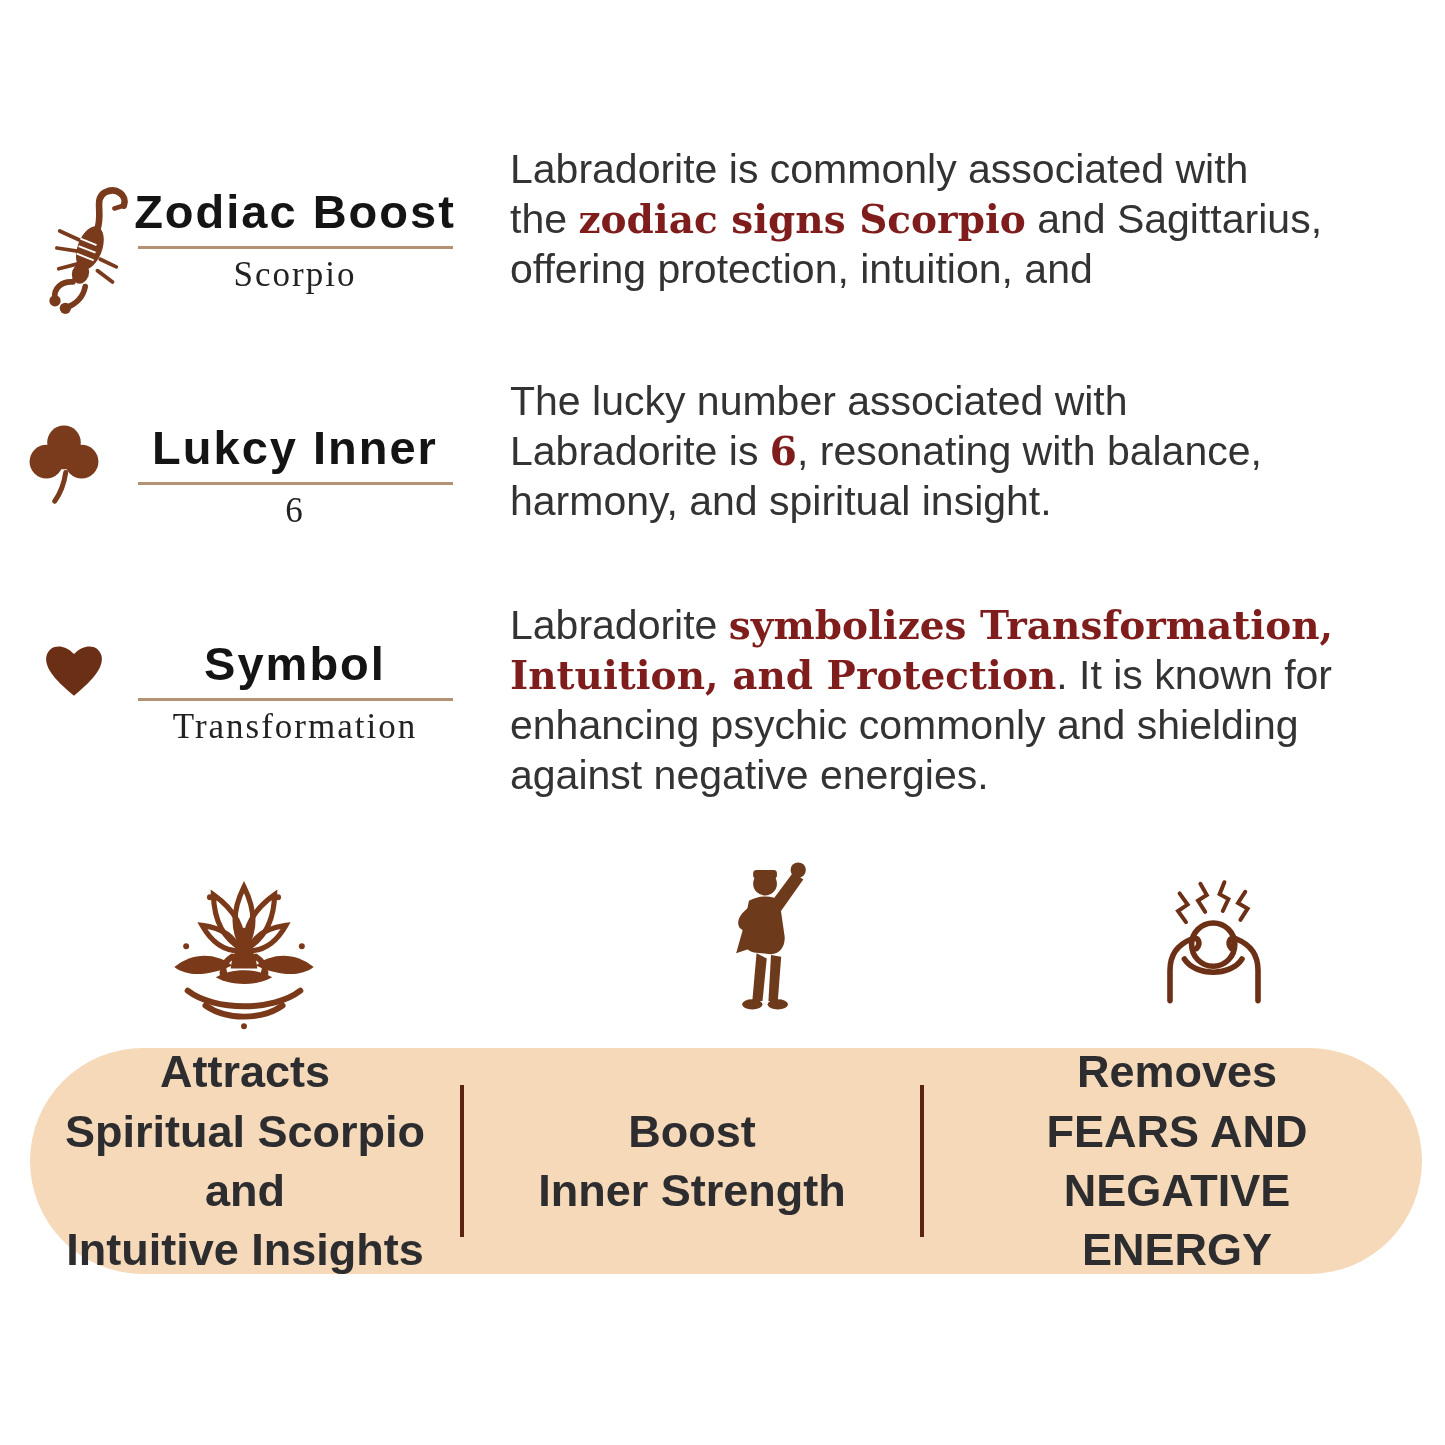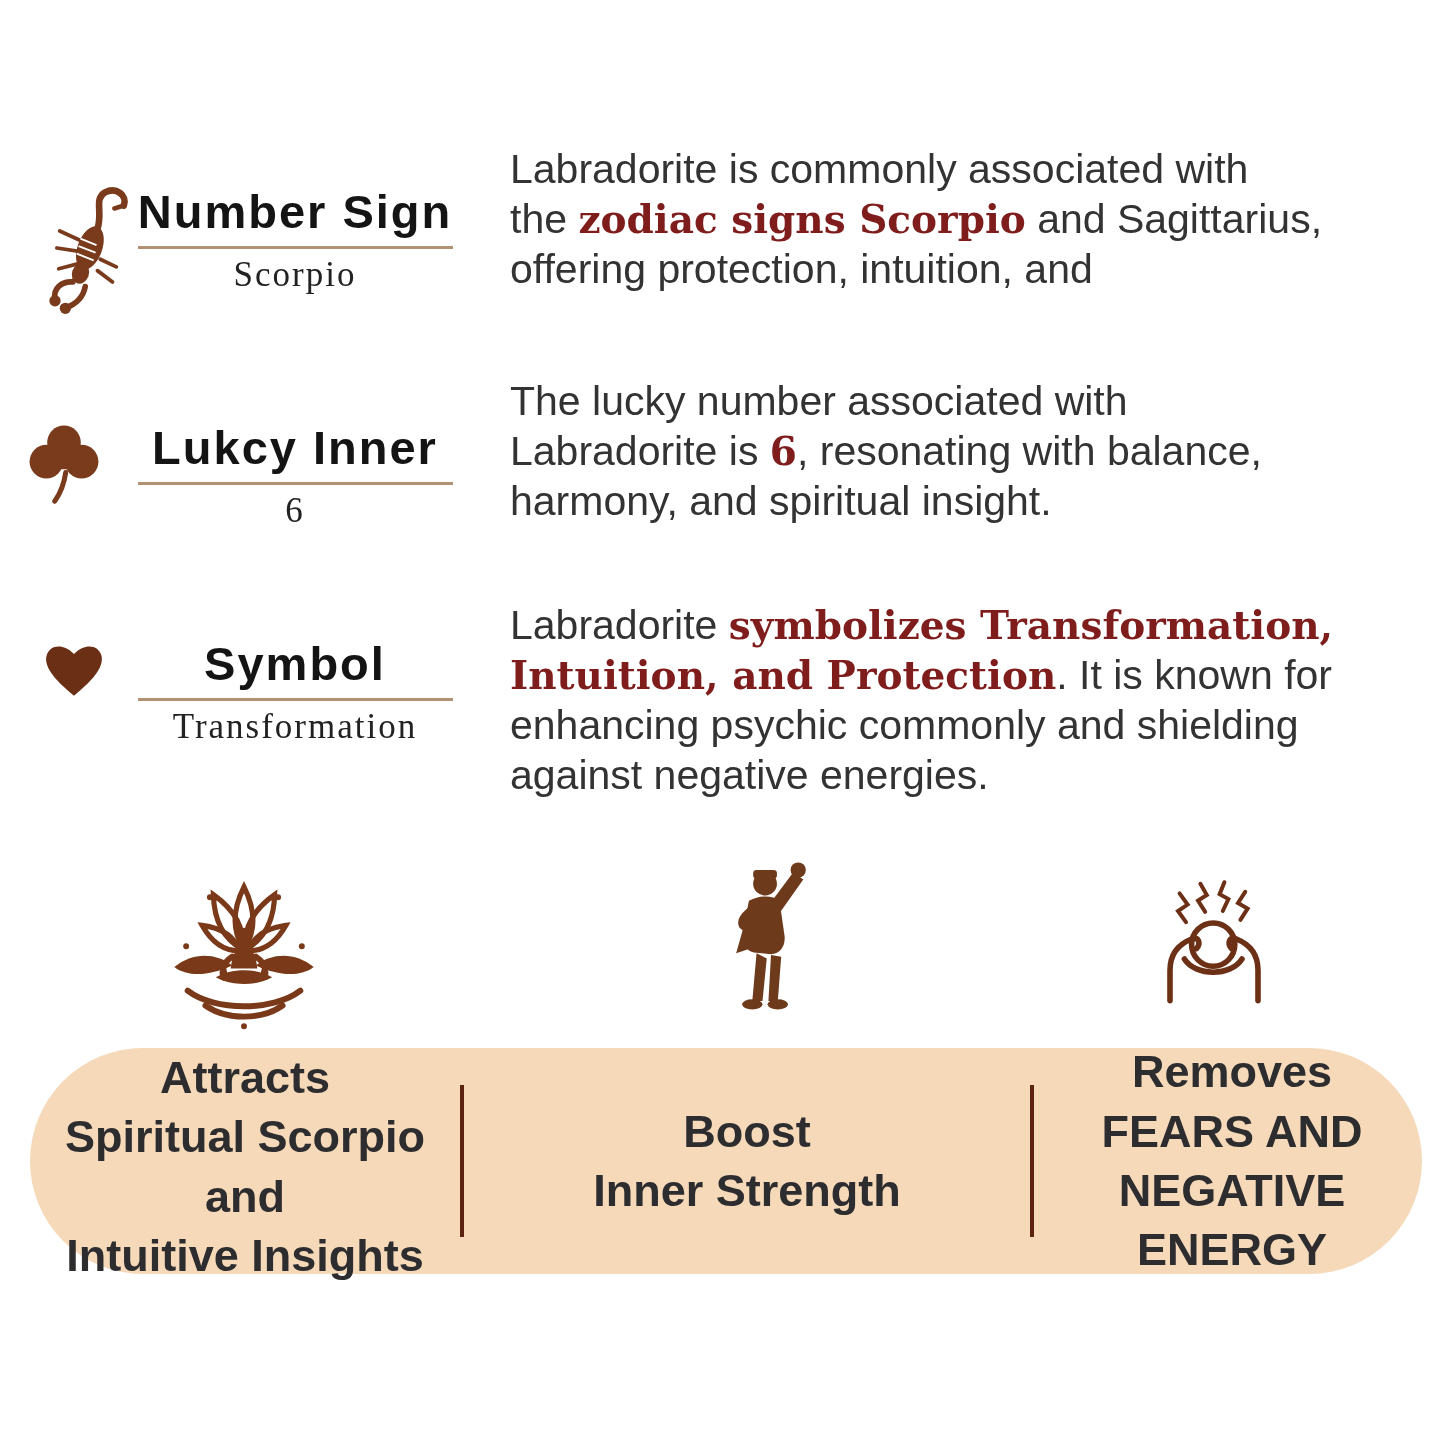--- a/index.html
+++ b/index.html
@@ -114,7 +114,7 @@
       </svg>
     </span>
     <div class="label-stack">
-      <div class="label-title">Number Sign</div>
+      <div class="label-title">Zodiac Boost</div>
       <div class="label-rule"></div>
       <div class="label-value">Scorpio</div>
     </div>

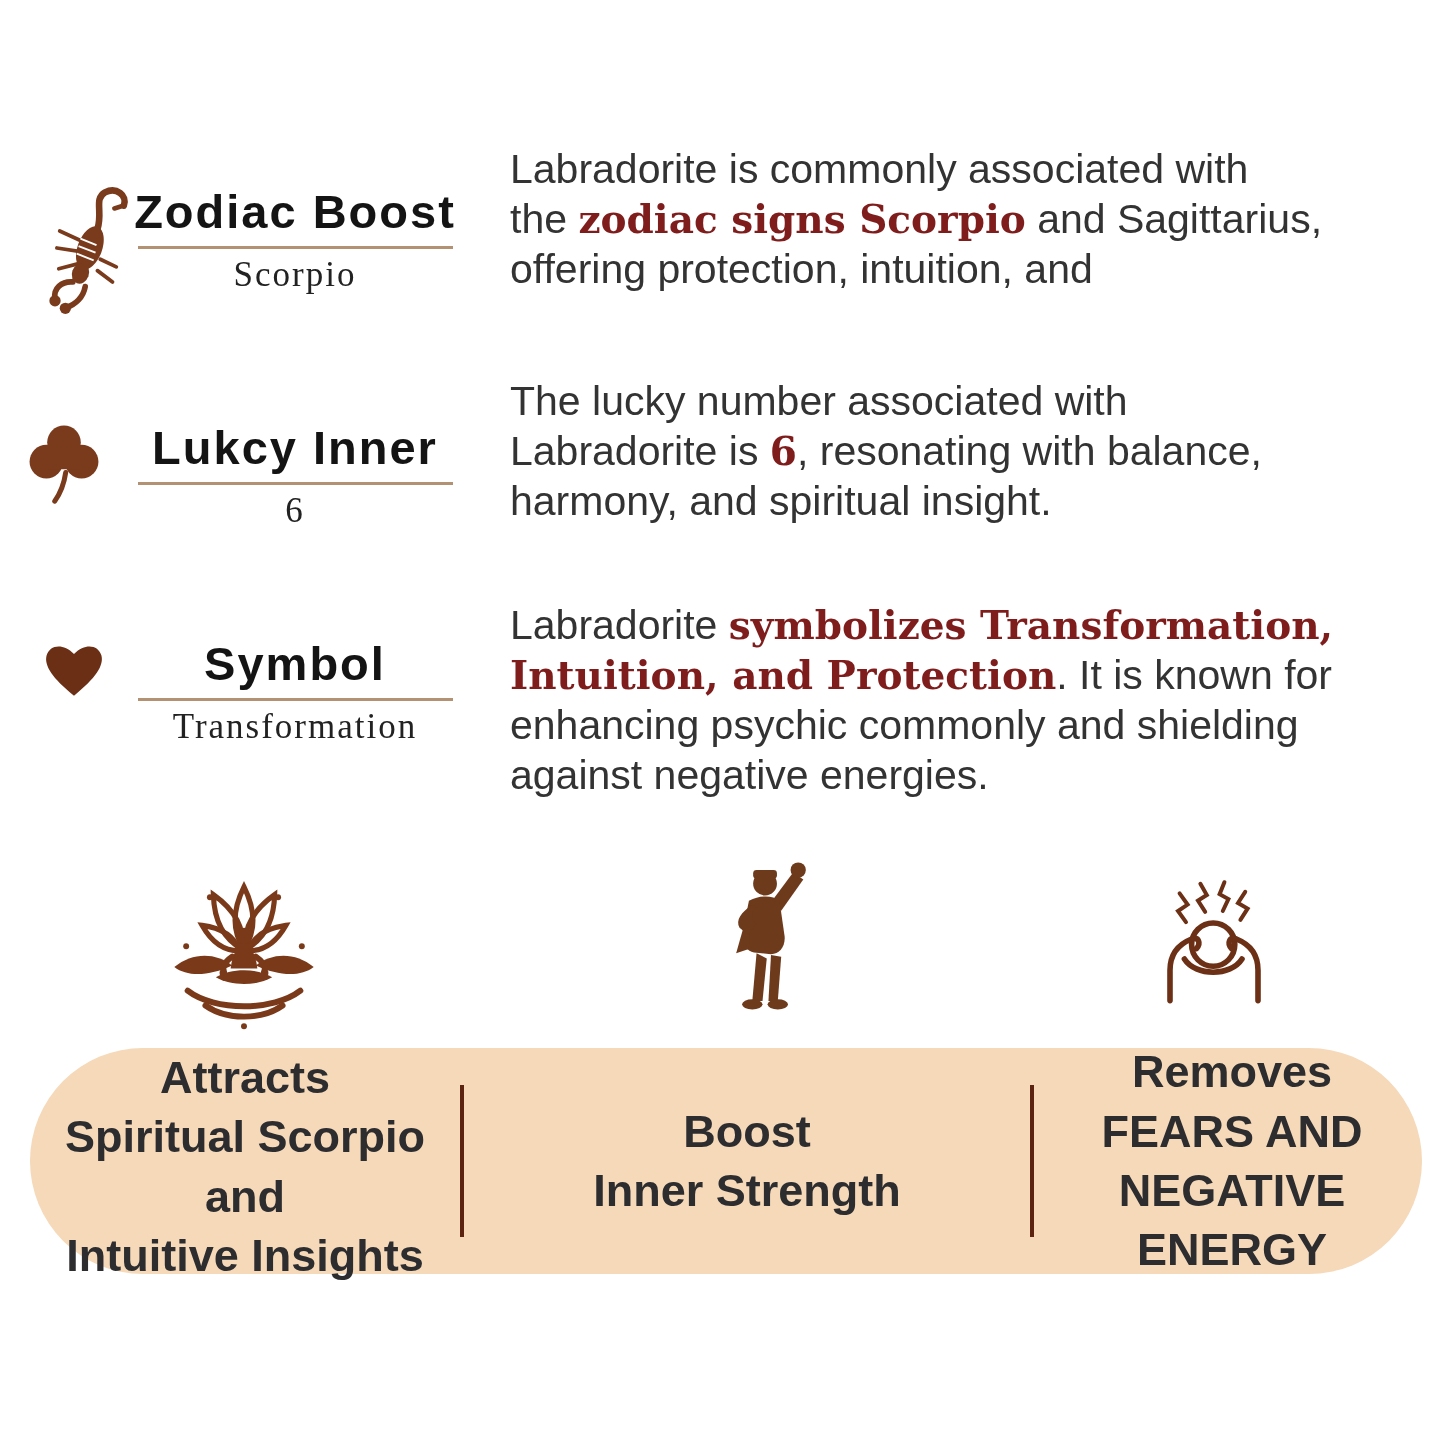--- a/index.html
+++ b/index.html
@@ -73,7 +73,7 @@
     text-align:center;
     font-weight:bold; font-size:45px; line-height:1.32; color:#2d2d30;
   }
-  .col-1 { width:430px;justify-content:space-between; }
+  .col-1 { width:430px; }
   .col-2 { width:566px; }
   .col-3 { flex:1;margin-left:8px; }
   .panel-divider {

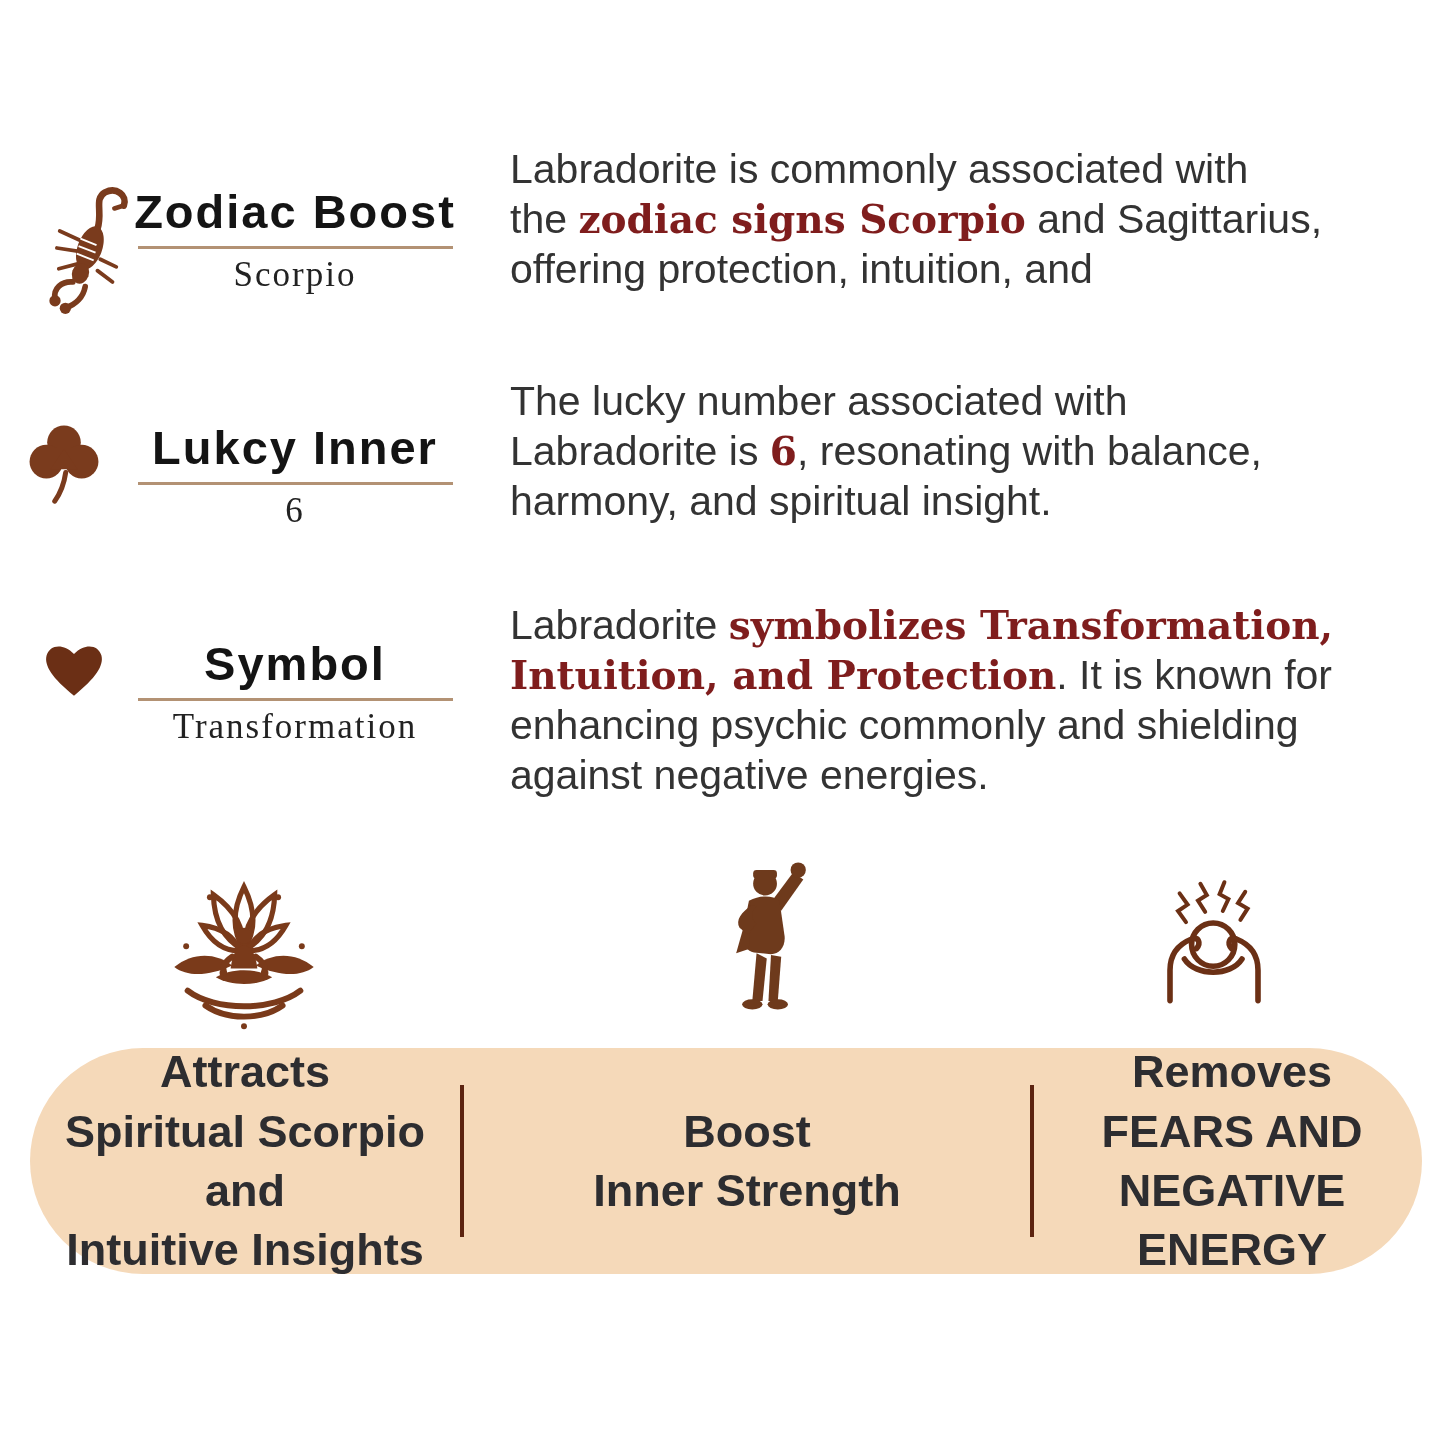--- a/index.html
+++ b/index.html
@@ -74,7 +74,7 @@
     font-weight:bold; font-size:45px; line-height:1.32; color:#2d2d30;
   }
   .col-1 { width:430px; }
-  .col-2 { width:566px; }
+  .col-2 { width:456px; }
   .col-3 { flex:1;margin-left:8px; }
   .panel-divider {
     width:4px; height:152px; align-self:center;

